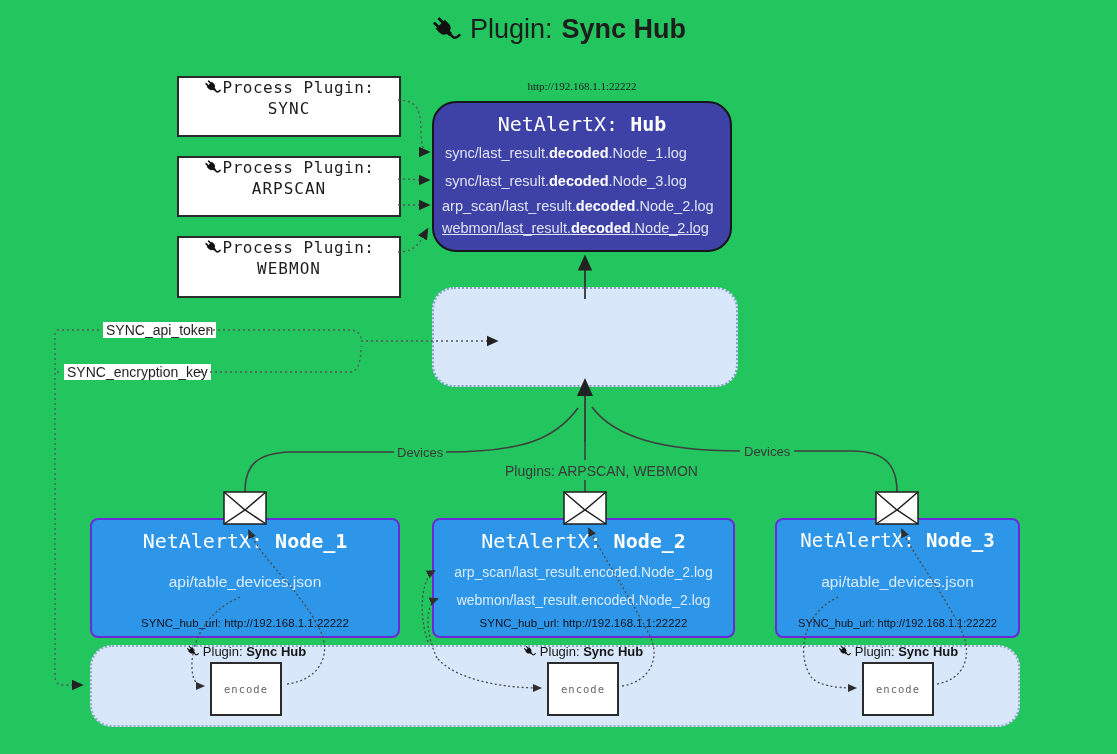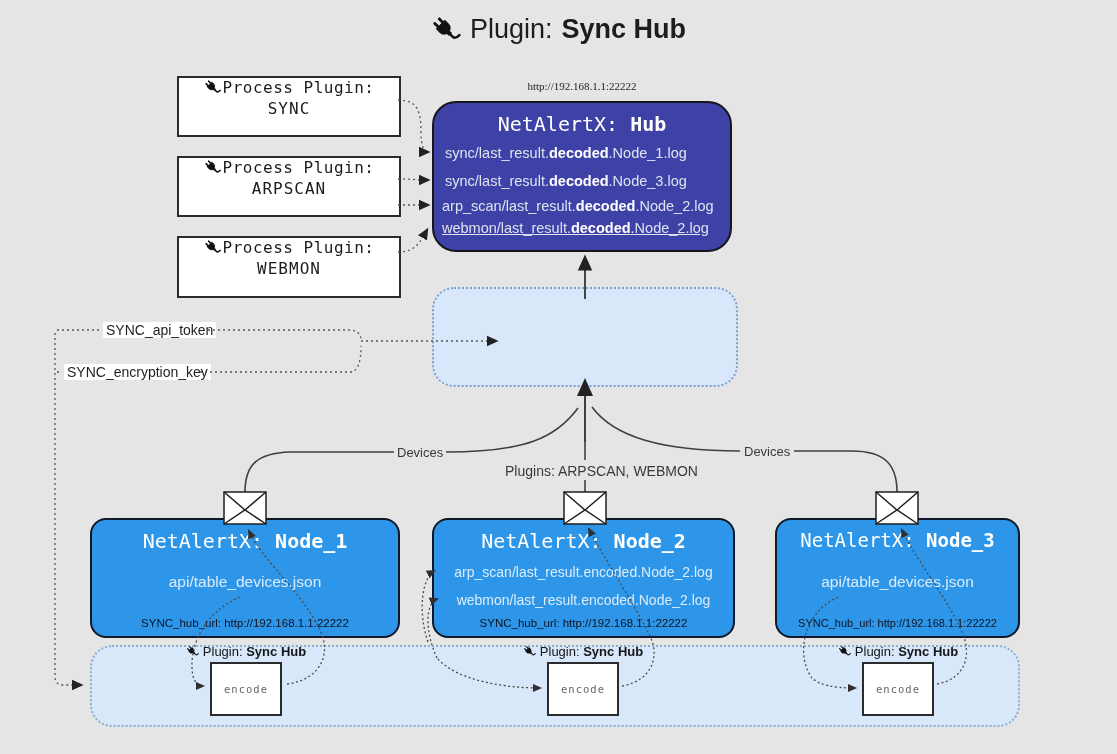--- a/index.html
+++ b/index.html
@@ -3,7 +3,7 @@
 <meta charset="utf-8">
 <style>
   html,body{margin:0;padding:0;background:#fff;}
-  #canvas{position:relative;width:1117px;height:754px;background:#e5e5e5;overflow:hidden;
+  #canvas{position:relative;width:1117px;height:754px;background:#22c55e;overflow:hidden;
           font-family:"Liberation Sans",sans-serif;color:#222;}
   .abs{position:absolute;}
   .mono{font-family:"DejaVu Sans Mono",monospace;}

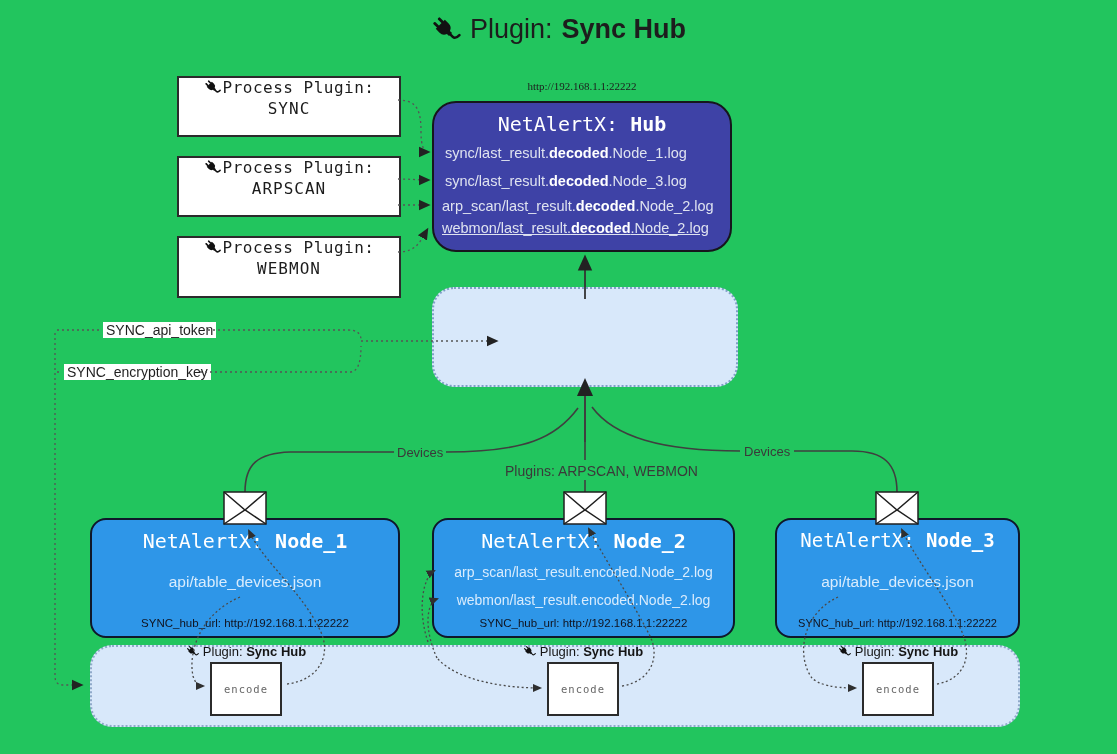--- a/index.html
+++ b/index.html
@@ -39,7 +39,7 @@
   .edge-label{font-size:13px;color:#3a3a3a;white-space:nowrap;}
 
   
-  .node{border-radius:16px;border:2px solid #0f172a;background:#2e96e8;box-sizing:border-box;}
+  .node{border-radius:8px;border:2px solid #6d28d9;background:#2e96e8;box-sizing:border-box;}
   .node-title{top:9px;left:0;width:100%;text-align:center;font-size:20px;color:#fff;white-space:nowrap;}
   .node-file{left:0;width:100%;text-align:center;color:#d9ecfd;white-space:nowrap;}
   .node-url{left:0;bottom:7px;width:100%;text-align:center;font-size:11.5px;color:#10131f;}

